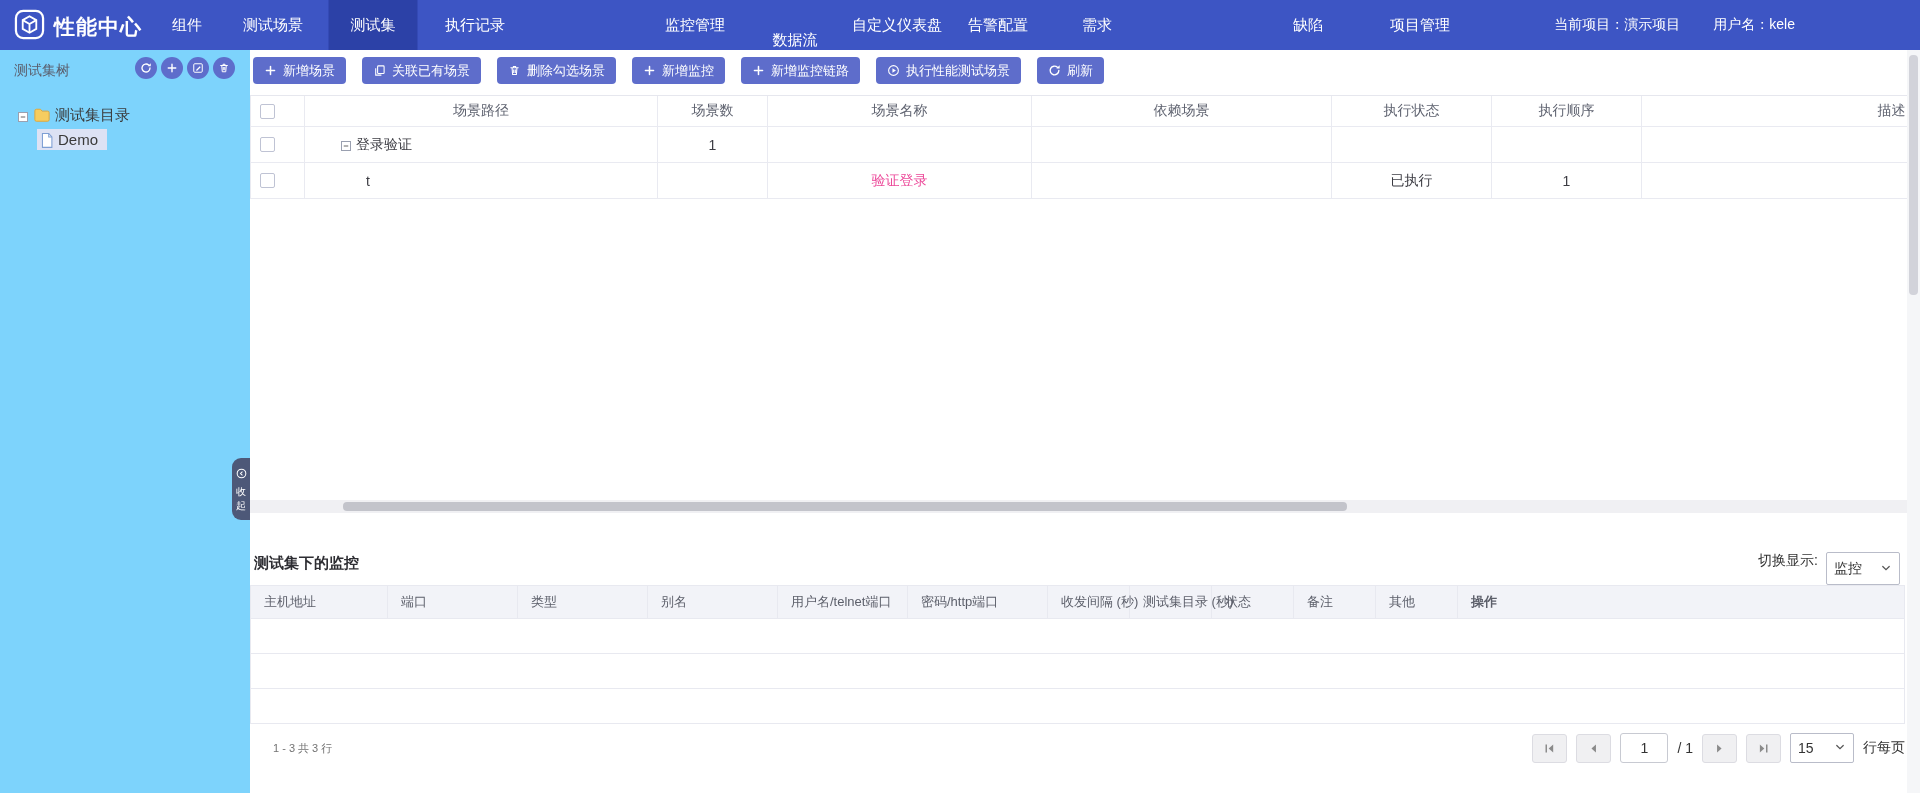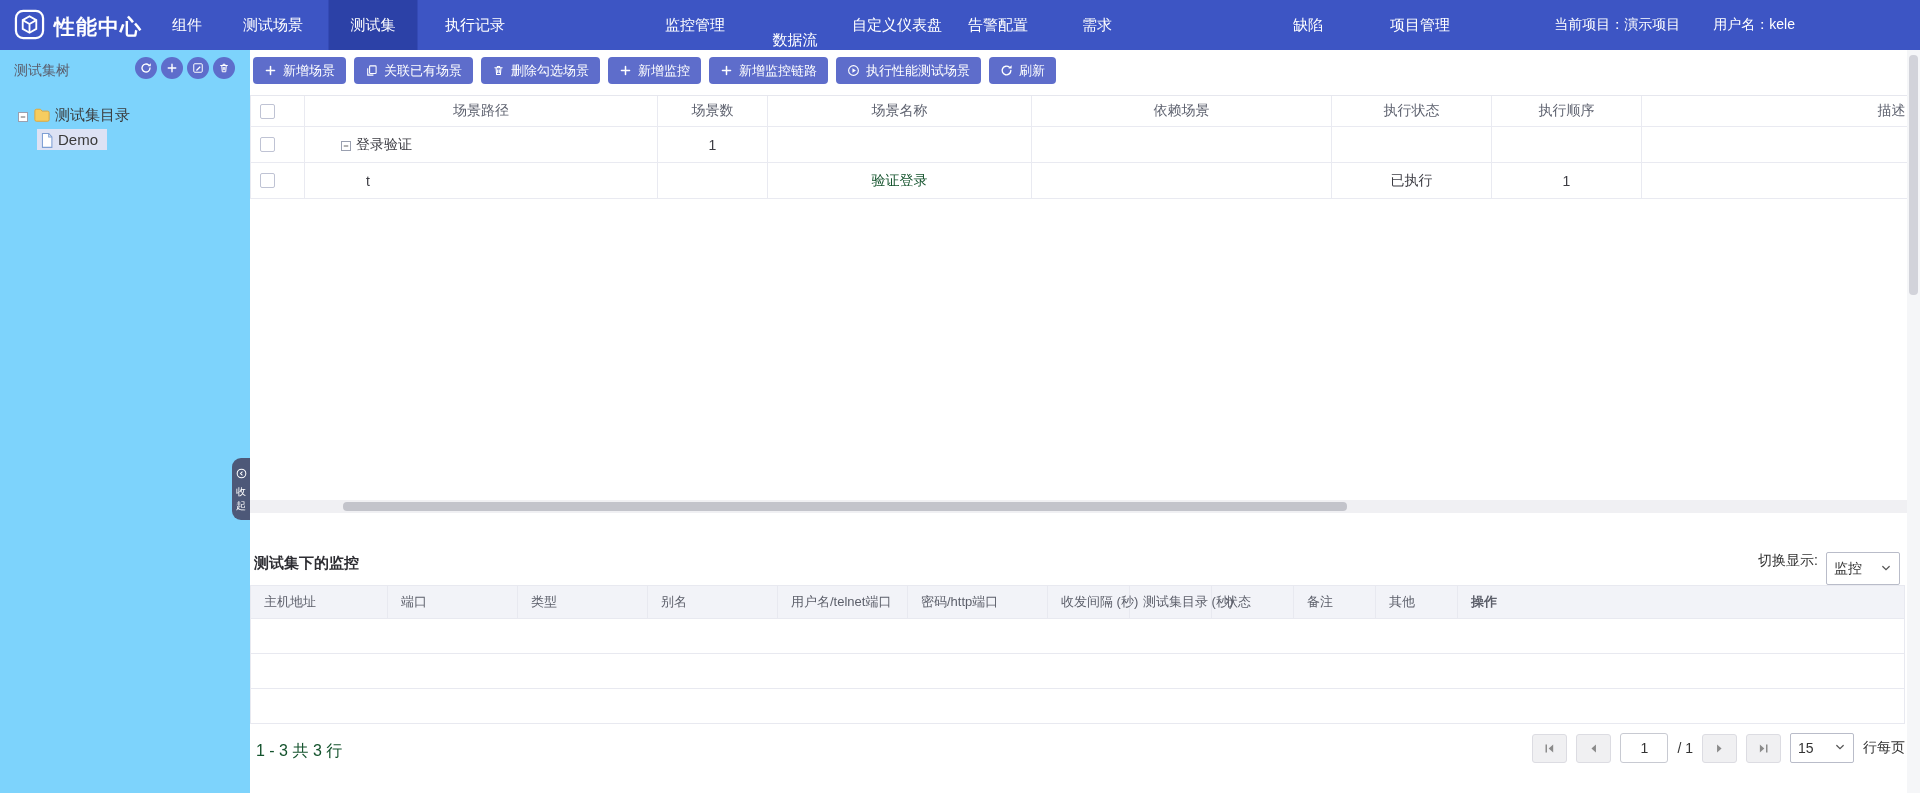--- a/index.html
+++ b/index.html
@@ -38,7 +38,7 @@
 
   
   .main{position:absolute;left:250px;top:50px;width:1670px;height:743px;background:#fff}
-  .toolbar{position:absolute;left:3px;top:7px;display:flex;gap:8px}
+  .toolbar{position:absolute;left:3px;top:7px;display:flex;gap:16px}
   .tb-btn{height:27px;display:flex;align-items:center;gap:6px;padding:0 11px;background:#5e6dcb;color:#fff;
     font-size:13px;border-radius:4px;cursor:pointer;white-space:nowrap}
   .tb-btn svg{width:13px;height:13px}

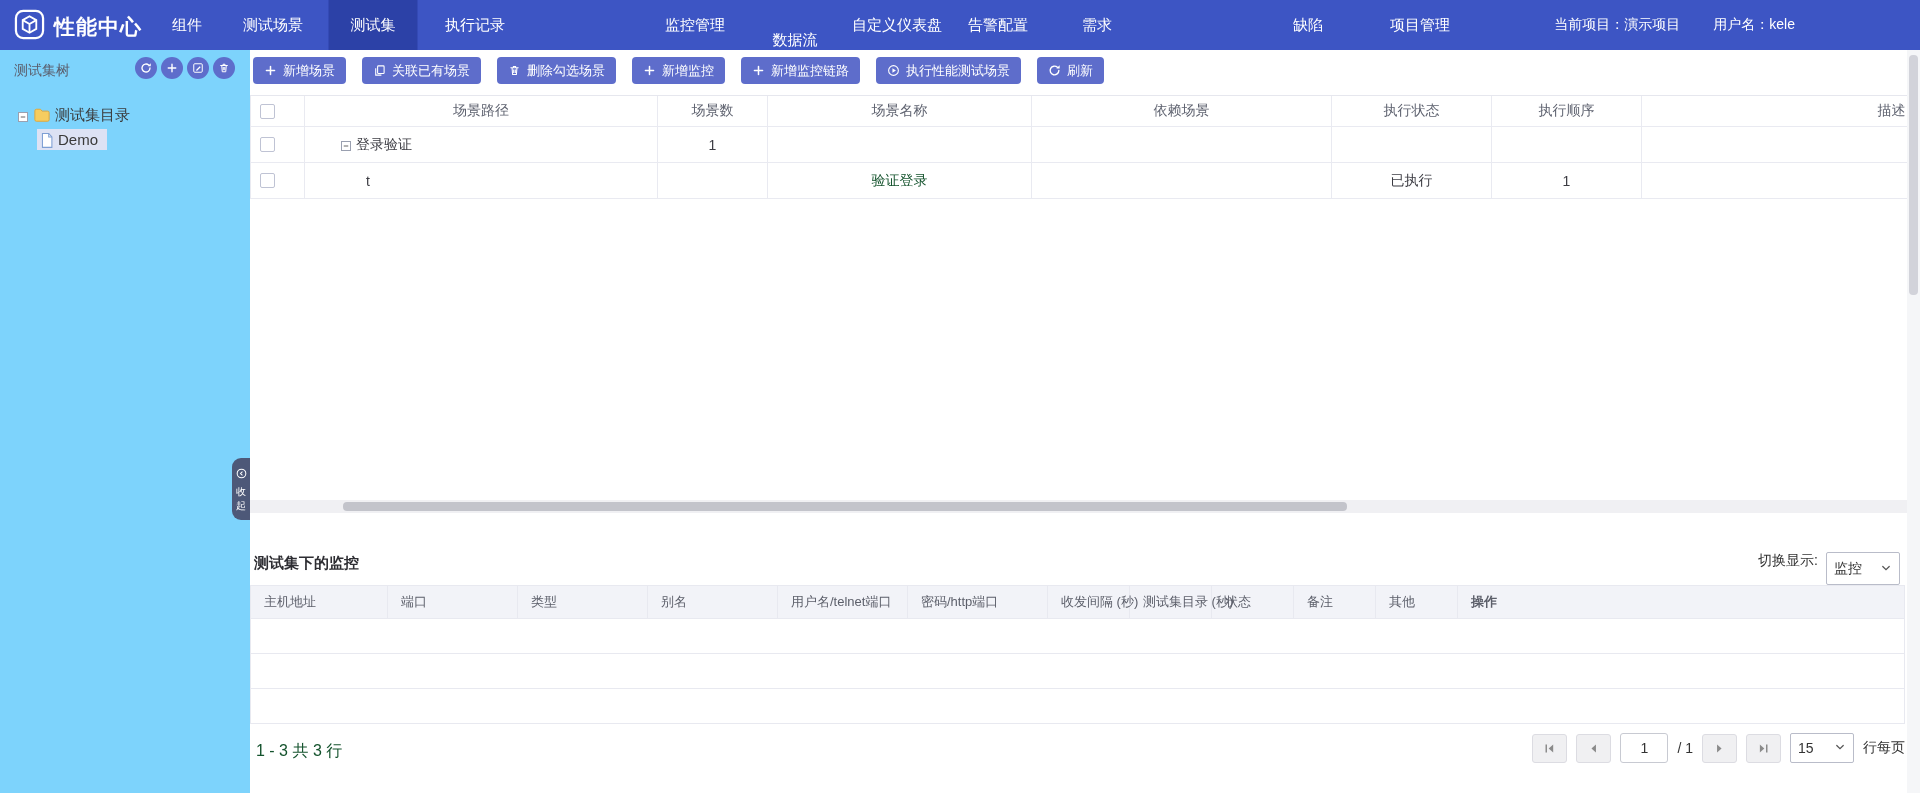--- a/index.html
+++ b/index.html
@@ -55,7 +55,7 @@
   .scell.pathcell{justify-content:flex-start}
   .expand-box{width:12px;height:12px;margin-right:4px;flex:none}
   .cb{width:15px;height:15px;border:1px solid #bfc3d4;border-radius:2px;background:#fff;cursor:pointer;flex:none}
-  .link{color:#14532d;cursor:pointer}
+  .link{color:#ec4899;cursor:pointer}
 
   
   .hscroll{position:absolute;left:0;top:450px;width:1670px;height:13px;background:#f0f0f3}

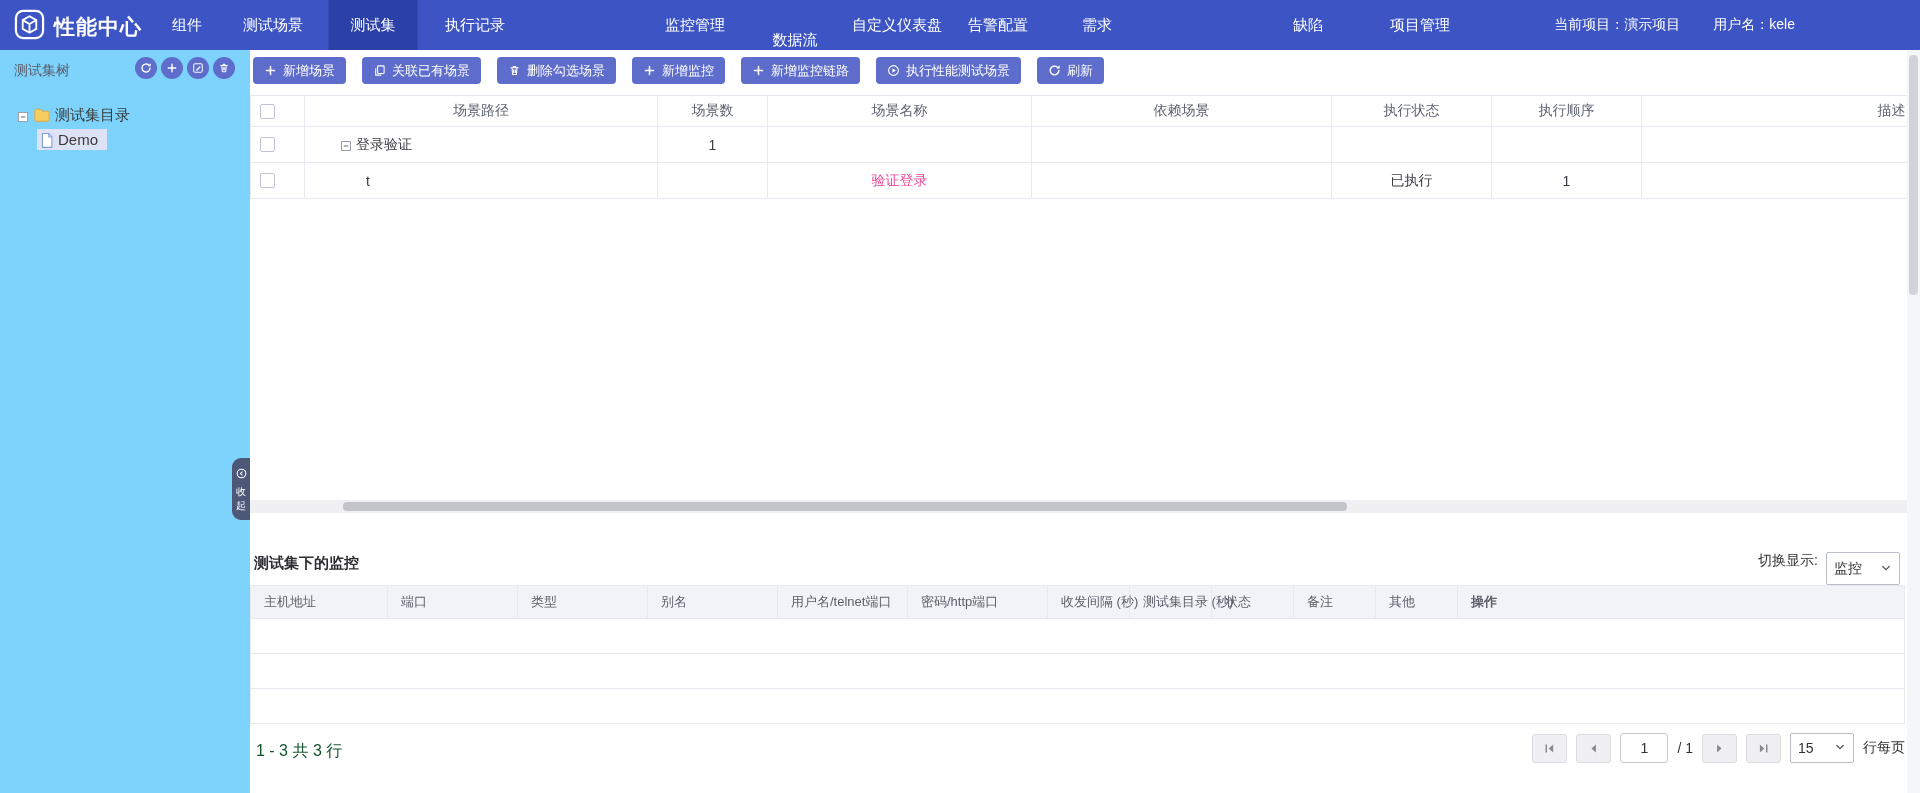--- a/index.html
+++ b/index.html
@@ -79,7 +79,7 @@
 
   
   .pager{position:absolute;left:0;top:678px;width:1655px;height:42px}
-  .pg-summary{position:absolute;left:6px;top:13px;font-size:16px;color:#14532d}
+  .pg-summary{position:absolute;left:23px;top:13px;font-size:11px;color:#737373}
   .pg-controls{position:absolute;right:0;top:5px;display:flex;align-items:center;gap:9px}
   .pg-btn{width:35px;height:29px;background:#f0f0f2;border:1px solid #dcdce2;border-radius:3px;display:flex;
     align-items:center;justify-content:center;cursor:pointer}

